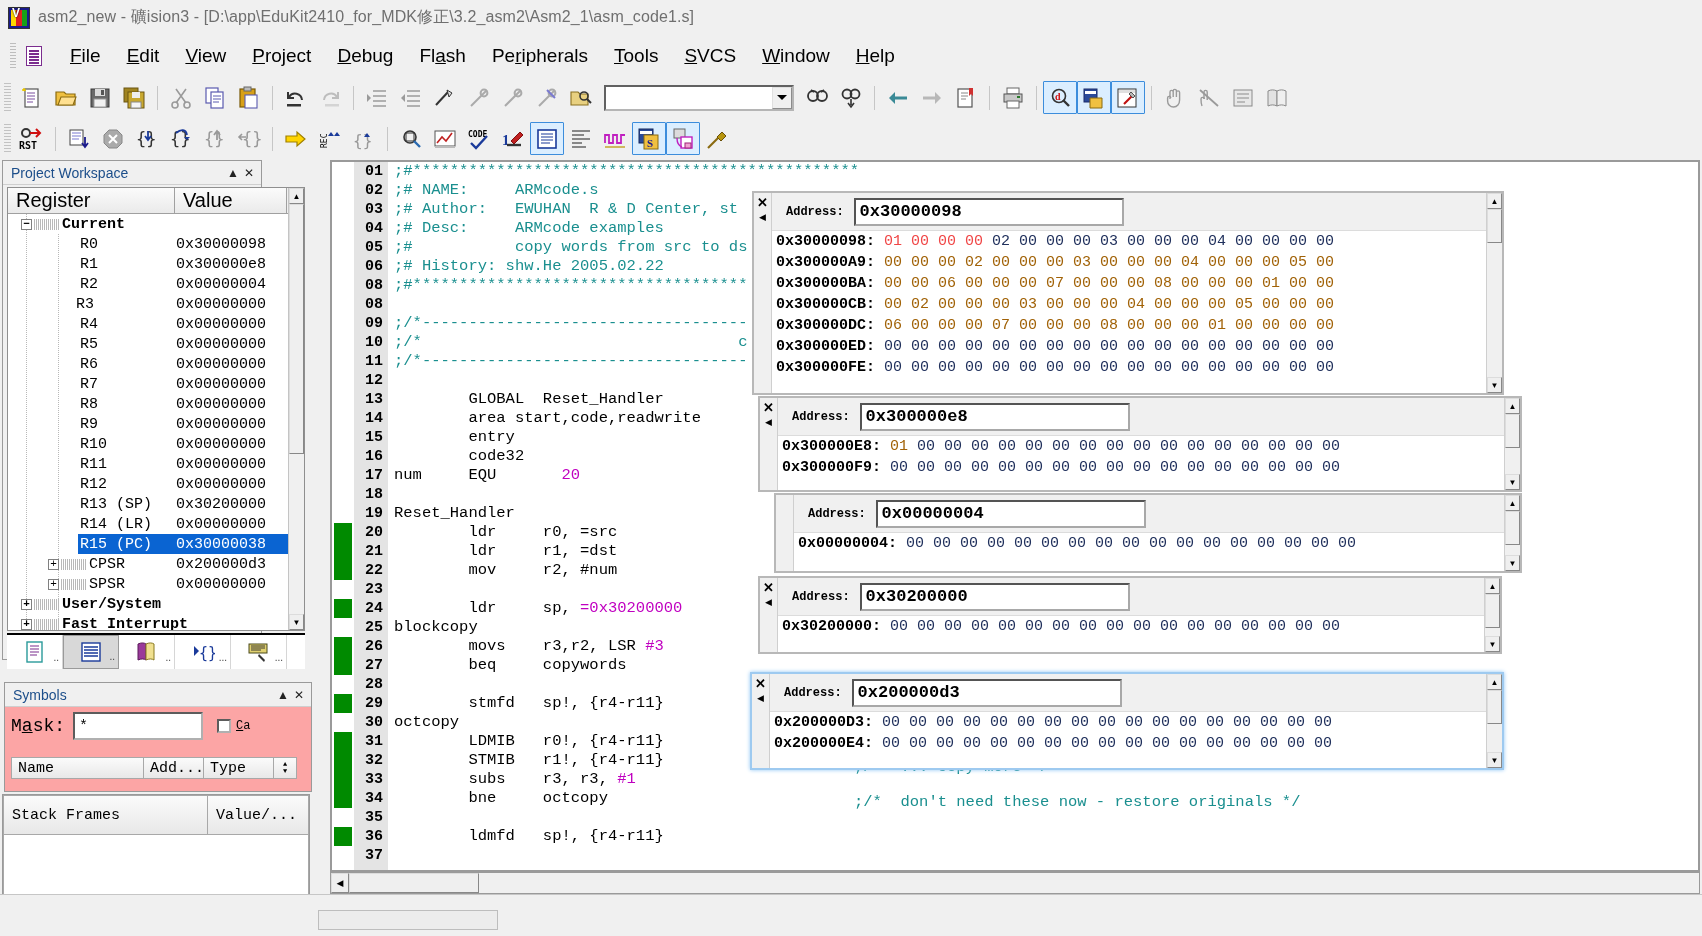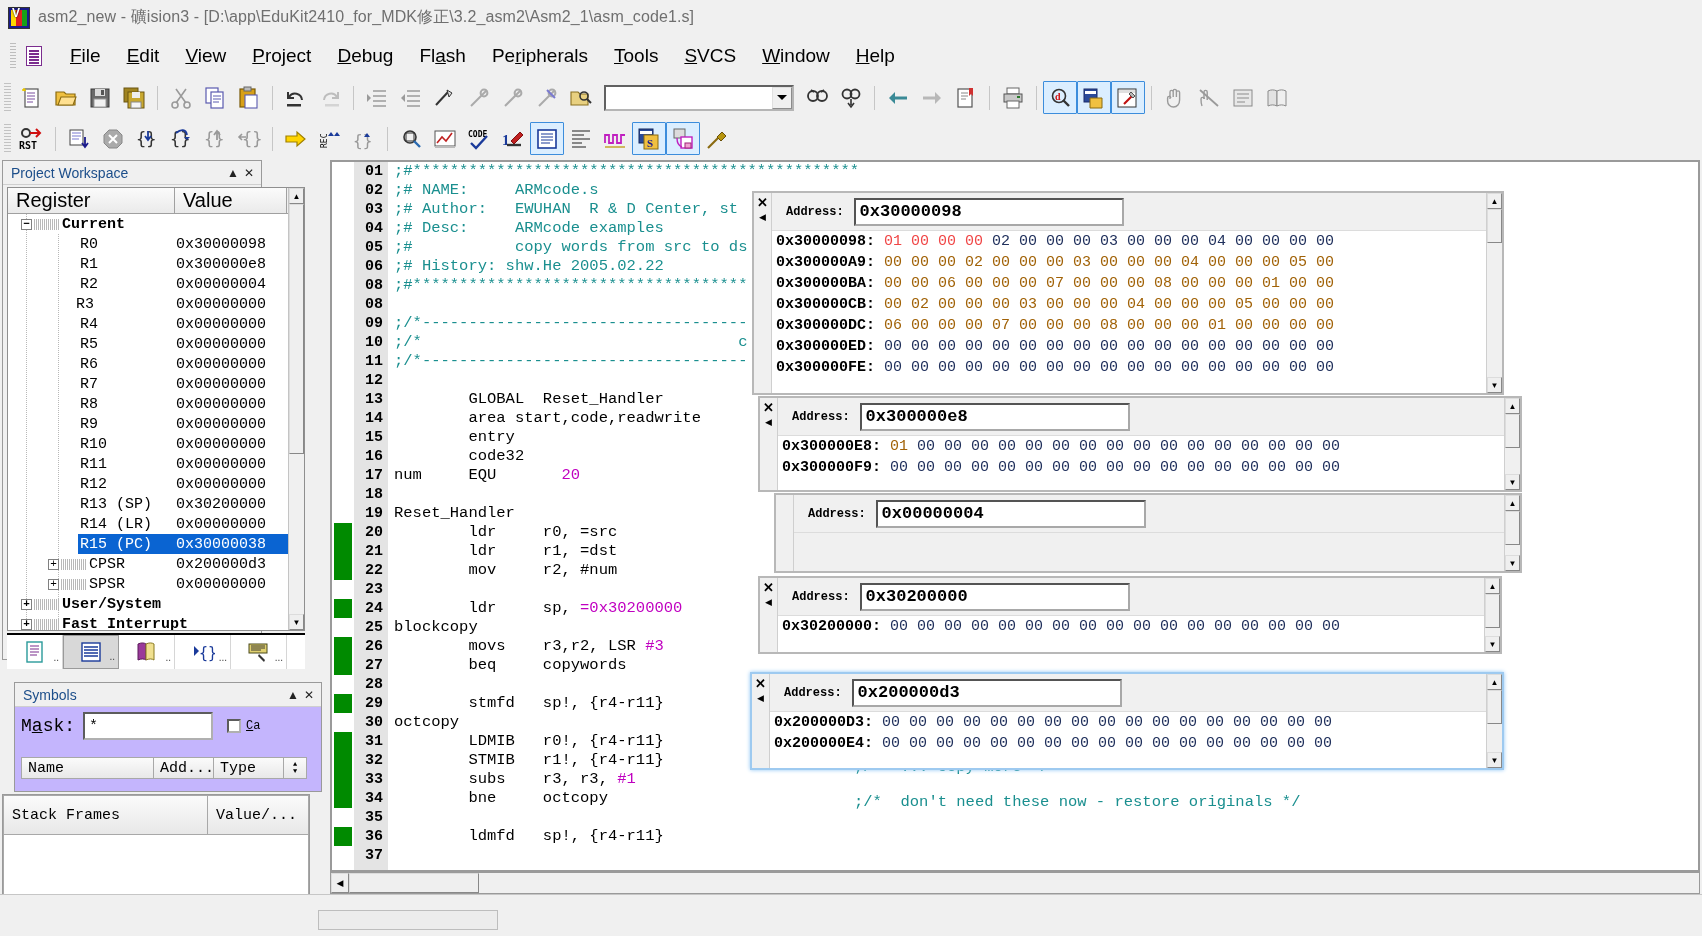--- a/index.html
+++ b/index.html
@@ -1004,6 +1004,7 @@
       <span class="alab">Address:</span>
       <input value="0x00000004" style="">
     </div>
+    <div class="mw-rows" id="mwrows2"><div><span class="addr">0x00000004: </span><span class="b-norm">00 00 00 00 00 00 00 00 00 00 00 00 00 00 00 00 00</span></div></div>
     <div class="mw-vscroll">
       <div class="u">▲</div>
       <div class="t"></div>

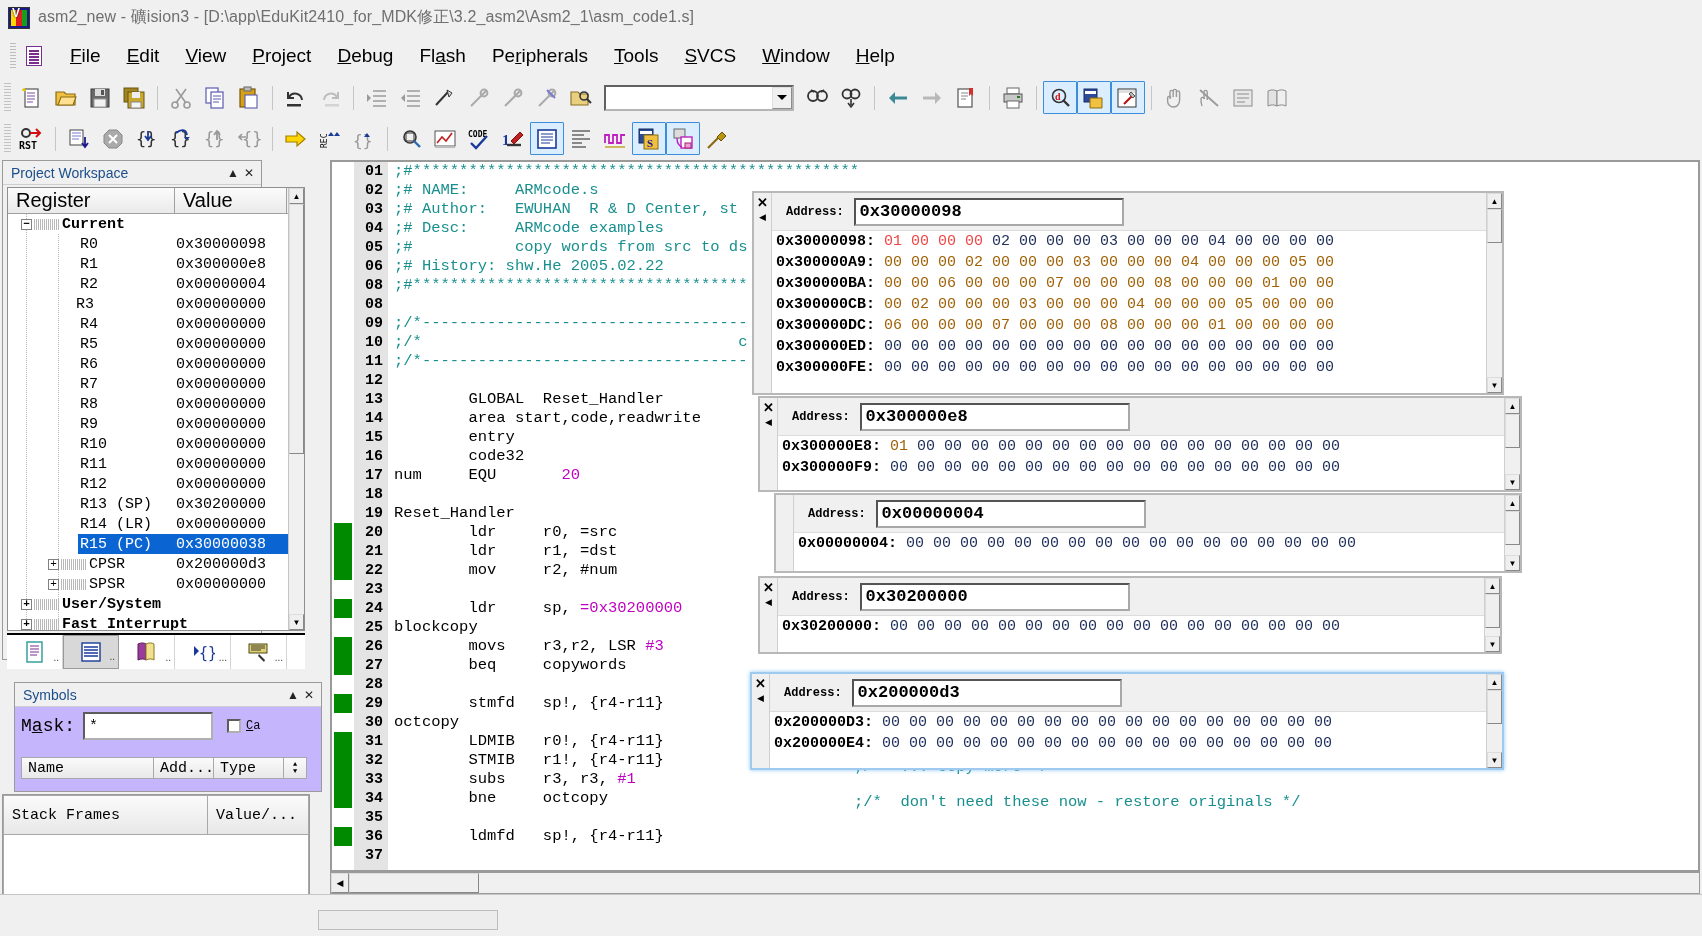--- a/index.html
+++ b/index.html
@@ -162,8 +162,8 @@
 
   
   .symp{
-    position:absolute;left:14px;top:682px;width:308px;height:110px;
-    background:#c4b5fd;border:1px solid #9a9a9a;box-sizing:border-box;
+    position:absolute;left:4px;top:682px;width:308px;height:110px;
+    background:#fca5a5;border:1px solid #9a9a9a;box-sizing:border-box;
   }
   .mask-row{display:flex;align-items:center;height:38px;padding:0 6px;box-sizing:border-box;}
   .mask-row .mlbl{font-family:"Liberation Mono", monospace;font-size:18px;margin-right:8px;}

